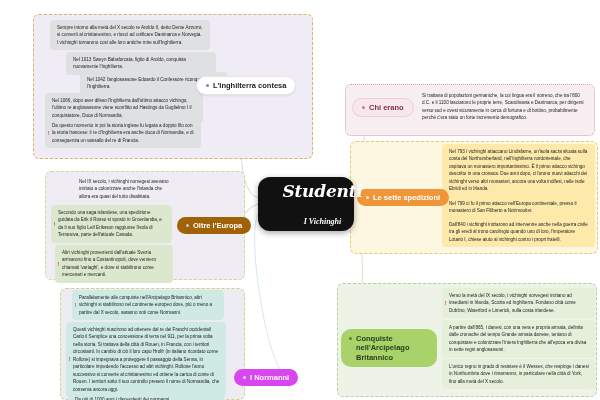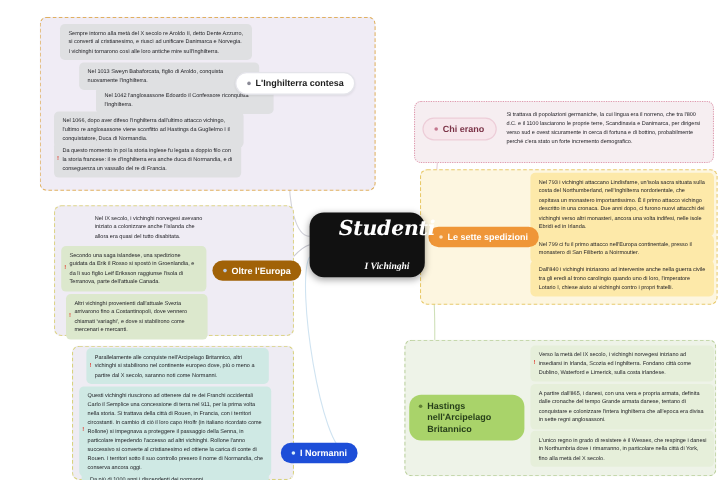--- a/index.html
+++ b/index.html
@@ -120,7 +120,7 @@
   }
 
   .pill-inghilterra {
-    left: 196px; top: 60px;
+    left: 196px; top: 76px;
     background: #ffffff;
     color: #1c1c1c;
     border: 1px solid #e4e4ea;

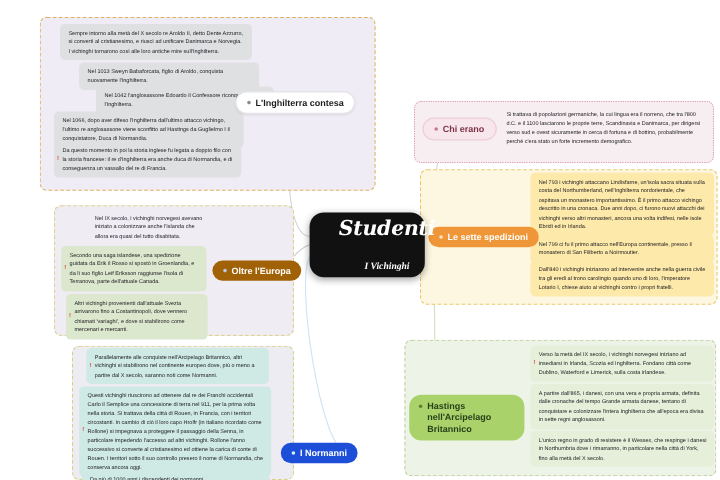--- a/index.html
+++ b/index.html
@@ -373,7 +373,7 @@
 
   <div class="pill pill-conquiste">
     <span class="dot"></span>
-    <span>Hastings nell'Arcipelago Britannico</span>
+    <span>Conquiste nell'Arcipelago Britannico</span>
   </div>
 
   <div class="center-node">

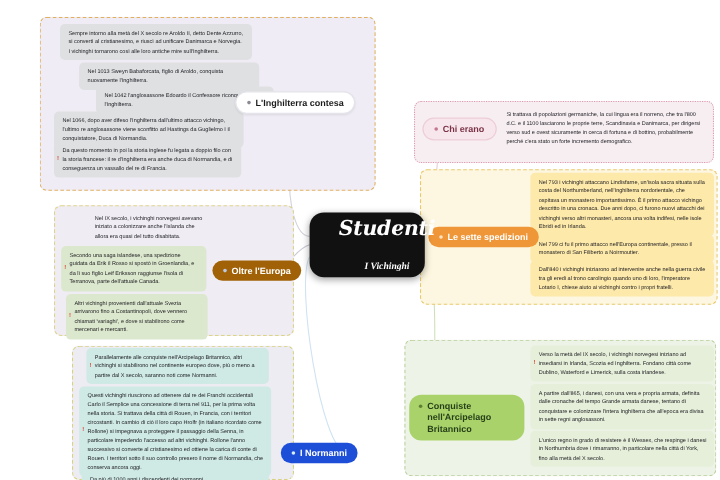--- a/index.html
+++ b/index.html
@@ -137,7 +137,7 @@
 
   .pill-normanni {
     left: 234px; top: 369px;
-    background: #1d4ed8;
+    background: #d946ef;
     color: #ffffff;
   }
   .pill-normanni .dot { background: #d8f0fc; }

